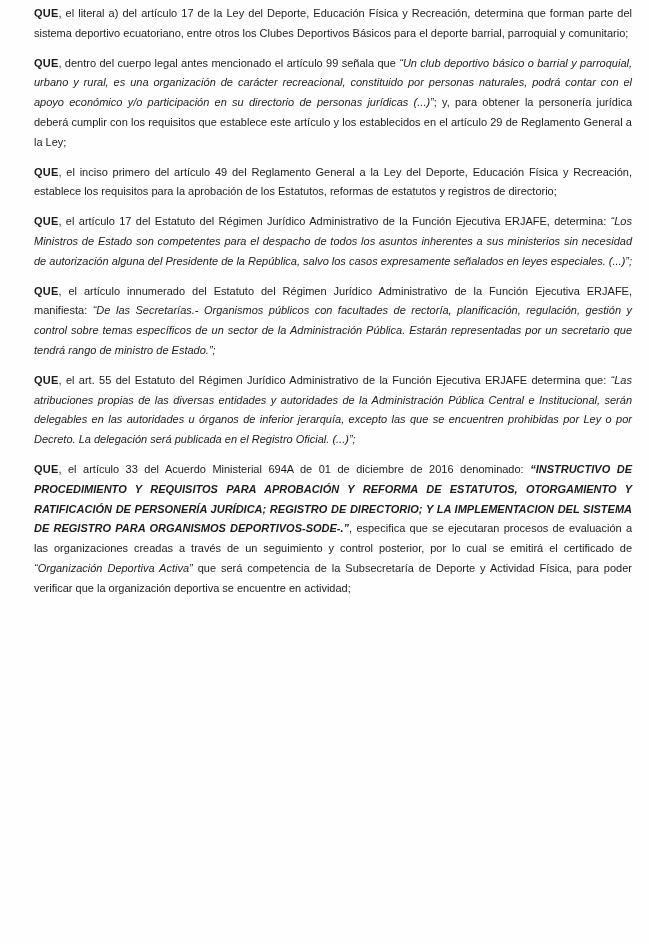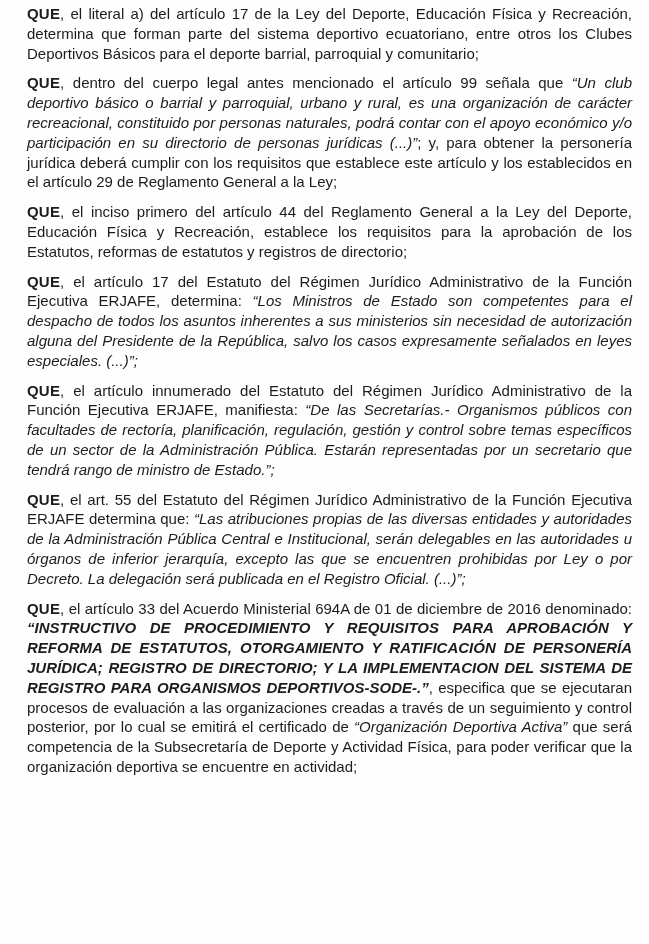--- a/index.html
+++ b/index.html
@@ -17,10 +17,10 @@
     box-sizing: border-box;
     width: 649px;
     height: 944px;
-    padding: 4px 17px 0 27px;
+    padding: 4px 17px 0 34px;
     background: #fefefe;
     font-family: "Liberation Sans", sans-serif;
-    font-size: 15px;
+    font-size: 11px;
     line-height: 19.8px;
     color: #1c1c1c;
     text-align: justify;

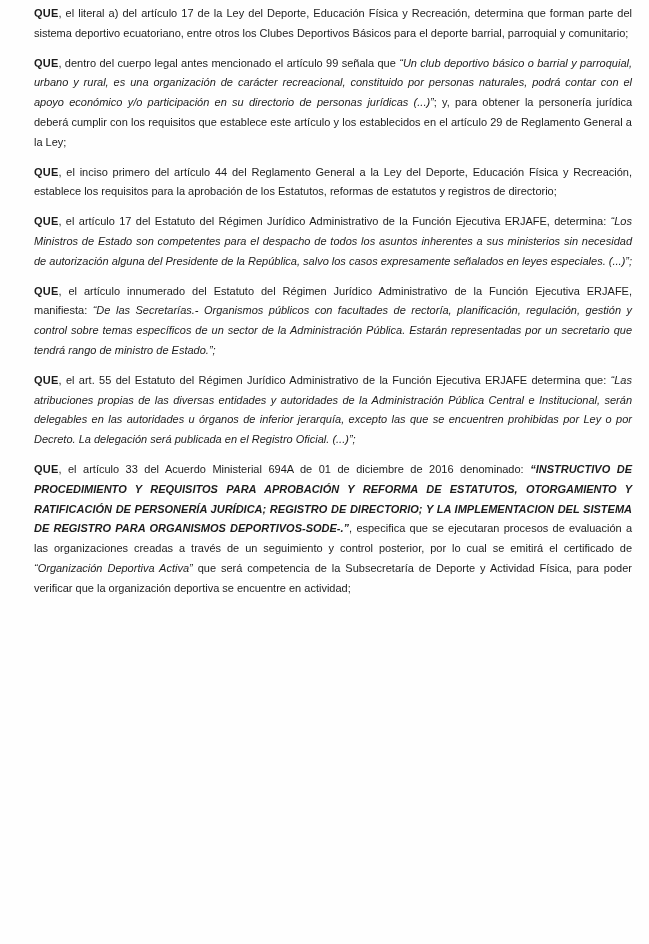--- a/index.html
+++ b/index.html
@@ -42,7 +42,7 @@
   <div>
       <p class="para"><span class="r-bold">QUE</span><span class="r-regular">, el literal a) del artículo 17 de la Ley del Deporte, Educación Física y Recreación, determina que forman parte del sistema deportivo ecuatoriano, entre otros los Clubes Deportivos Básicos para el deporte barrial, parroquial y comunitario;</span></p>
       <p class="para"><span class="r-bold">QUE</span><span class="r-regular">, dentro del cuerpo legal antes mencionado el artículo 99 señala que </span><span class="r-italic">“Un club deportivo básico o barrial y parroquial, urbano y rural, es una organización de carácter recreacional, constituido por personas naturales, podrá contar con el apoyo económico y/o participación en su directorio de personas jurídicas (...)”</span><span class="r-regular">; y,  para obtener la personería jurídica deberá cumplir con los requisitos que establece este artículo y los establecidos en el artículo 29 de Reglamento General a la Ley;</span></p>
-      <p class="para"><span class="r-bold">QUE</span><span class="r-regular">, el inciso primero del artículo 44 del Reglamento General a la Ley del Deporte, Educación Física y Recreación, establece los requisitos para la aprobación de los Estatutos, reformas de estatutos y registros de directorio;</span></p>
+      <p class="para"><span class="r-bold">QUE</span><span class="r-regular">, el inciso primero del artículo 49 del Reglamento General a la Ley del Deporte, Educación Física y Recreación, establece los requisitos para la aprobación de los Estatutos, reformas de estatutos y registros de directorio;</span></p>
       <p class="para"><span class="r-bold">QUE</span><span class="r-regular">, el artículo 17 del Estatuto del Régimen Jurídico Administrativo de la Función Ejecutiva ERJAFE, determina: </span><span class="r-italic">“Los Ministros de Estado son competentes para el despacho de todos los asuntos inherentes a sus ministerios sin necesidad de autorización alguna del Presidente de la República, salvo los casos expresamente señalados en leyes especiales. (...)”;</span></p>
       <p class="para"><span class="r-bold">QUE</span><span class="r-regular">, el artículo innumerado del Estatuto del Régimen Jurídico Administrativo de la Función Ejecutiva ERJAFE, manifiesta: </span><span class="r-italic">“De las Secretarías.- Organismos públicos con facultades de rectoría, planificación, regulación, gestión y control sobre temas específicos de un sector de la Administración Pública. Estarán representadas por un secretario que tendrá rango de ministro de Estado.”;</span></p>
       <p class="para"><span class="r-bold">QUE</span><span class="r-regular">,  el art. 55 del Estatuto del Régimen Jurídico Administrativo de la Función Ejecutiva ERJAFE determina que: </span><span class="r-italic">“Las atribuciones propias de las diversas entidades y autoridades de la Administración Pública Central e Institucional, serán delegables en las autoridades u órganos de inferior jerarquía, excepto las que se encuentren prohibidas por Ley o por Decreto. La delegación será publicada en el Registro Oficial. (...)”;</span></p>

